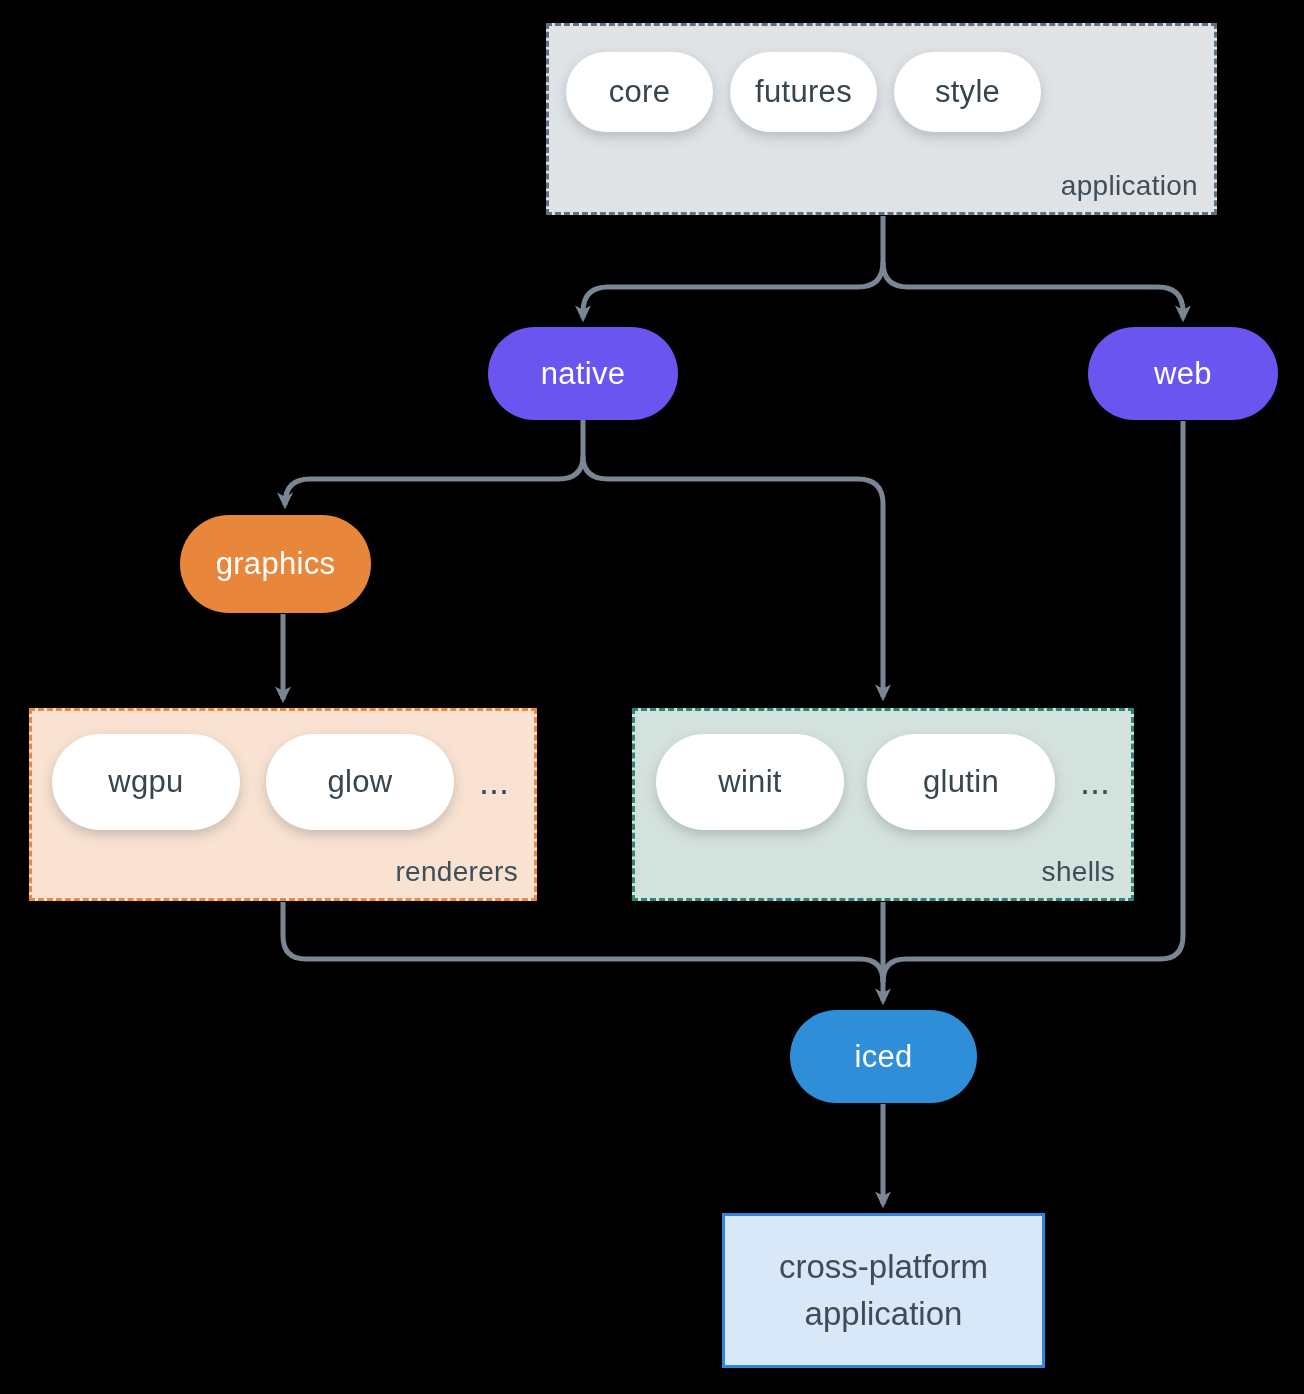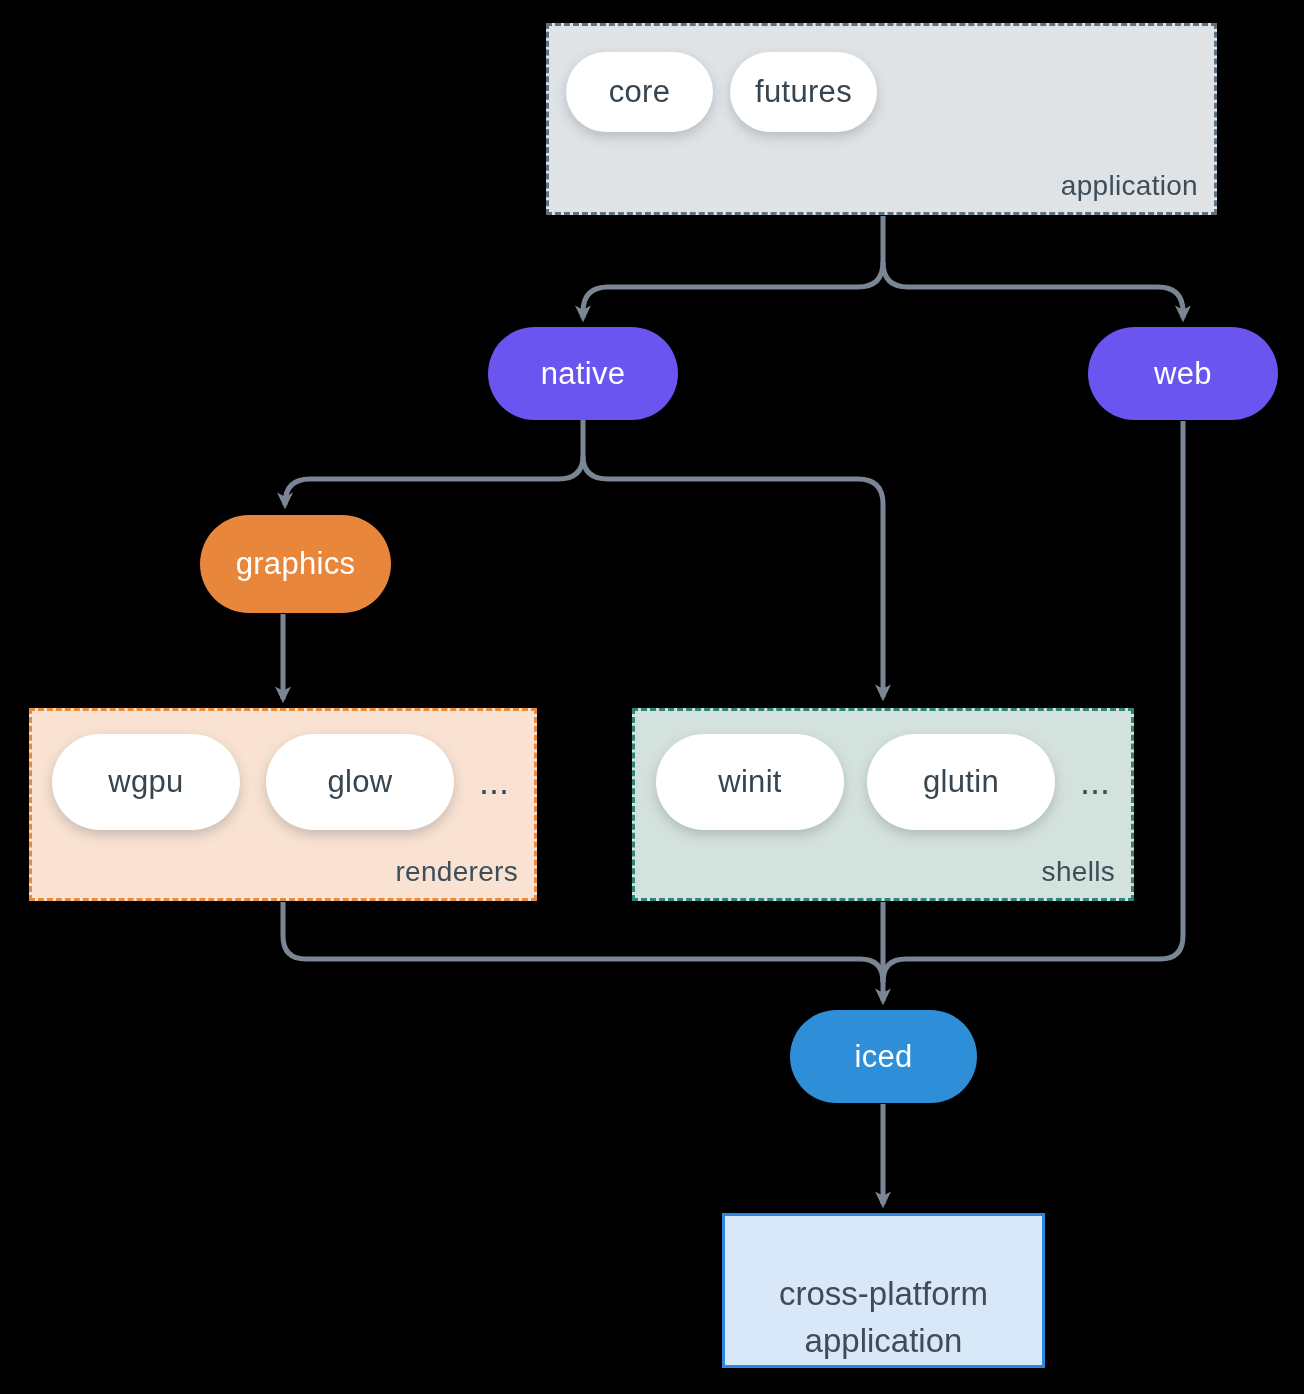--- a/index.html
+++ b/index.html
@@ -105,6 +105,7 @@
   <div class="group foundations">
     <div class="pill white p0">core</div>
     <div class="pill white p1">futures</div>
+    <div class="pill white p2">style</div>
     <div class="group-label">application</div>
   </div>
 

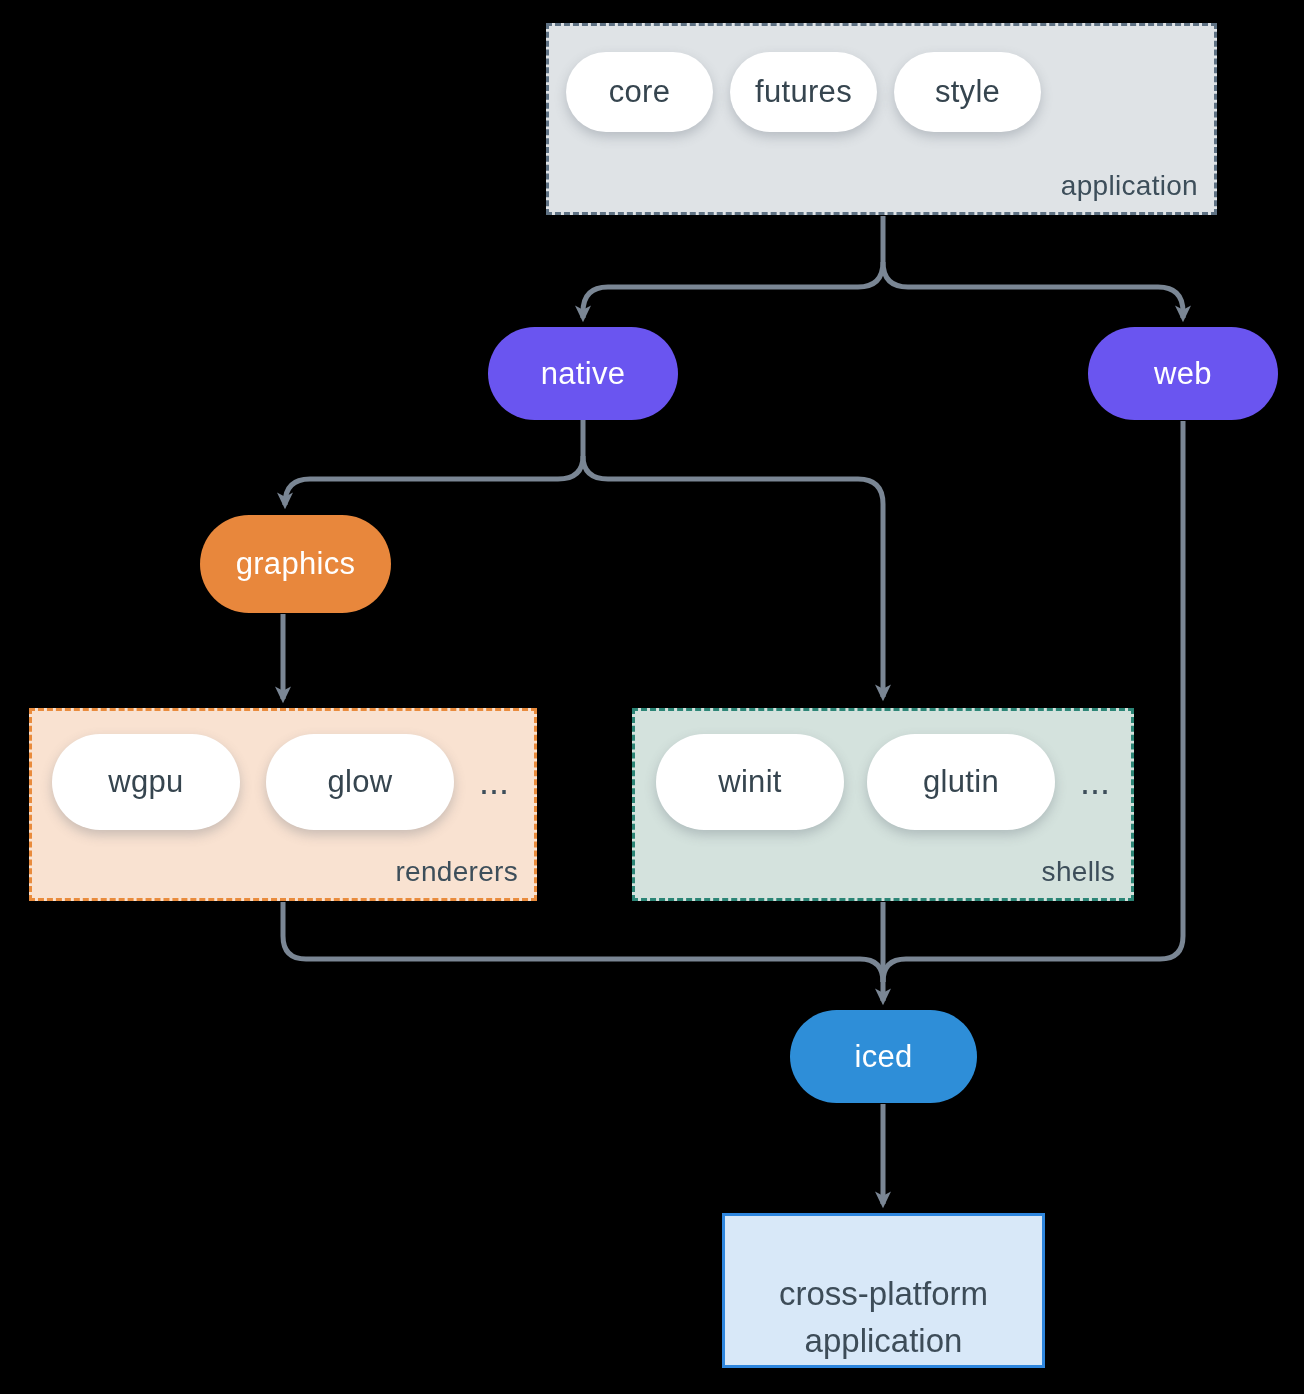--- a/index.html
+++ b/index.html
@@ -68,7 +68,7 @@
   
   .pill.native{left:488px;top:327px;width:190px;height:93px;}
   .pill.web{left:1088px;top:327px;width:190px;height:93px;}
-  .pill.graphics{left:200px;top:515px;width:191px;height:98px;}
+  .pill.graphics{left:180px;top:515px;width:191px;height:98px;}
   .pill.iced{left:790px;top:1010px;width:187px;height:93px;}
 
   .app-box{

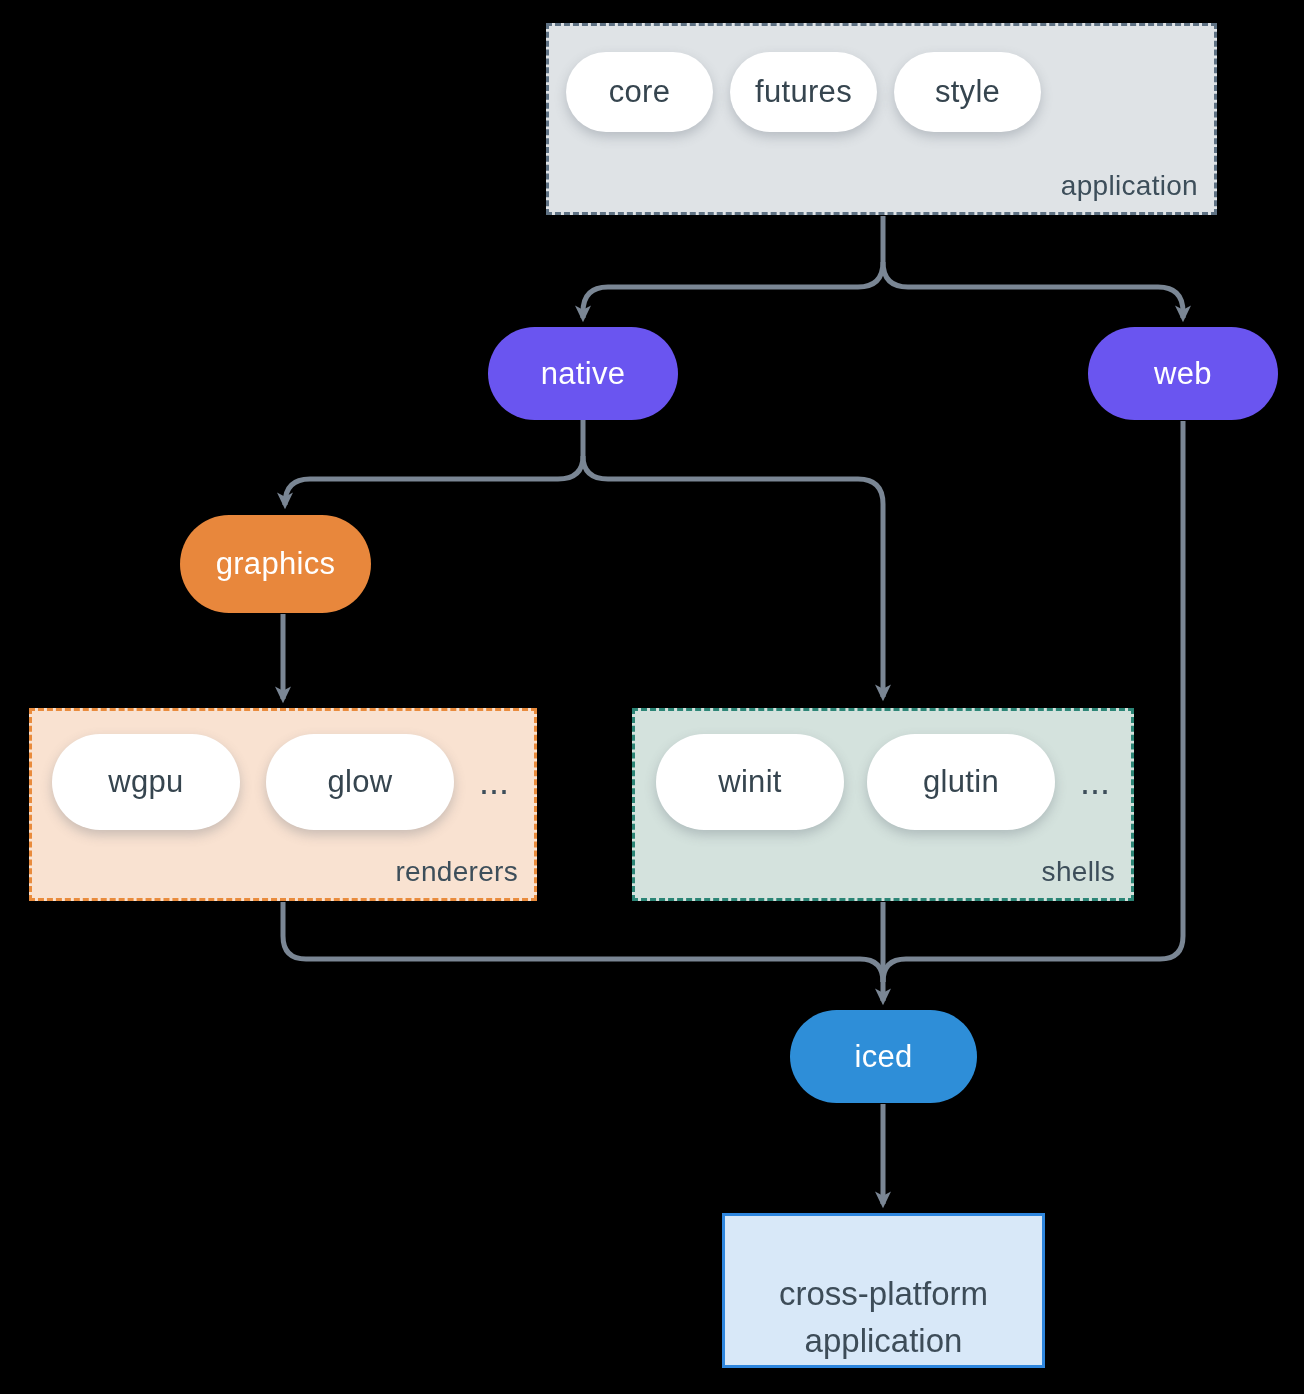--- a/index.html
+++ b/index.html
@@ -74,7 +74,7 @@
   .app-box{
     position:absolute;left:722px;top:1213px;width:323px;height:155px;
     box-sizing:border-box;background:var(--app-bg);border:3px solid var(--app-border);
-    display:flex;align-items:flex-end;justify-content:center;text-align:center;
+    display:flex;align-items:center;justify-content:center;text-align:center;
   }
   .app-box .app-label{width:270px;font-size:33px;line-height:1.42;color:#3d4c58;}
 </style>

